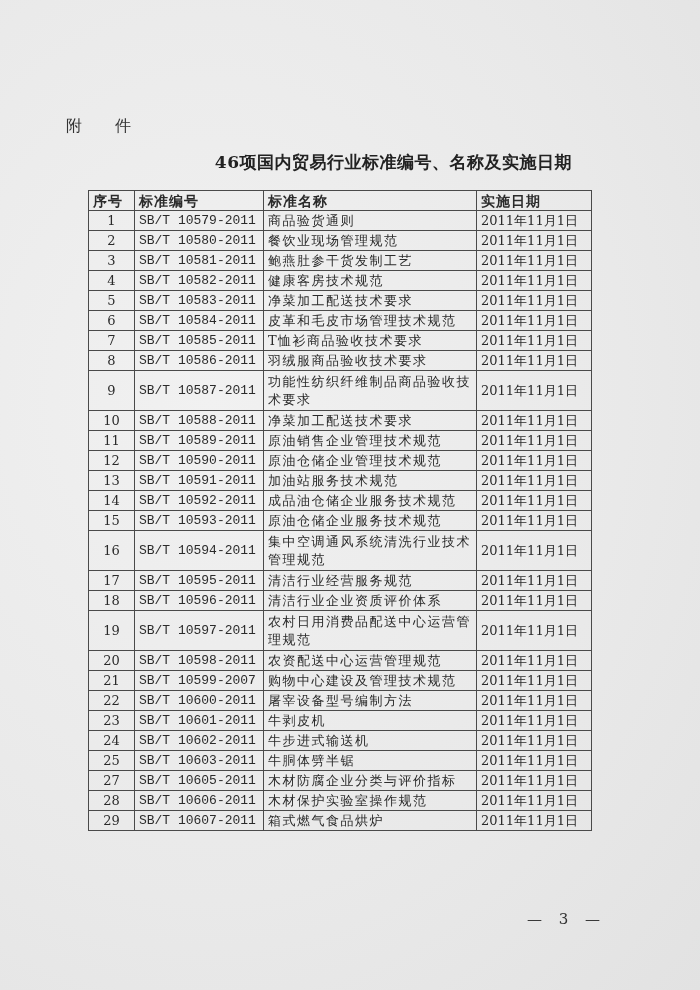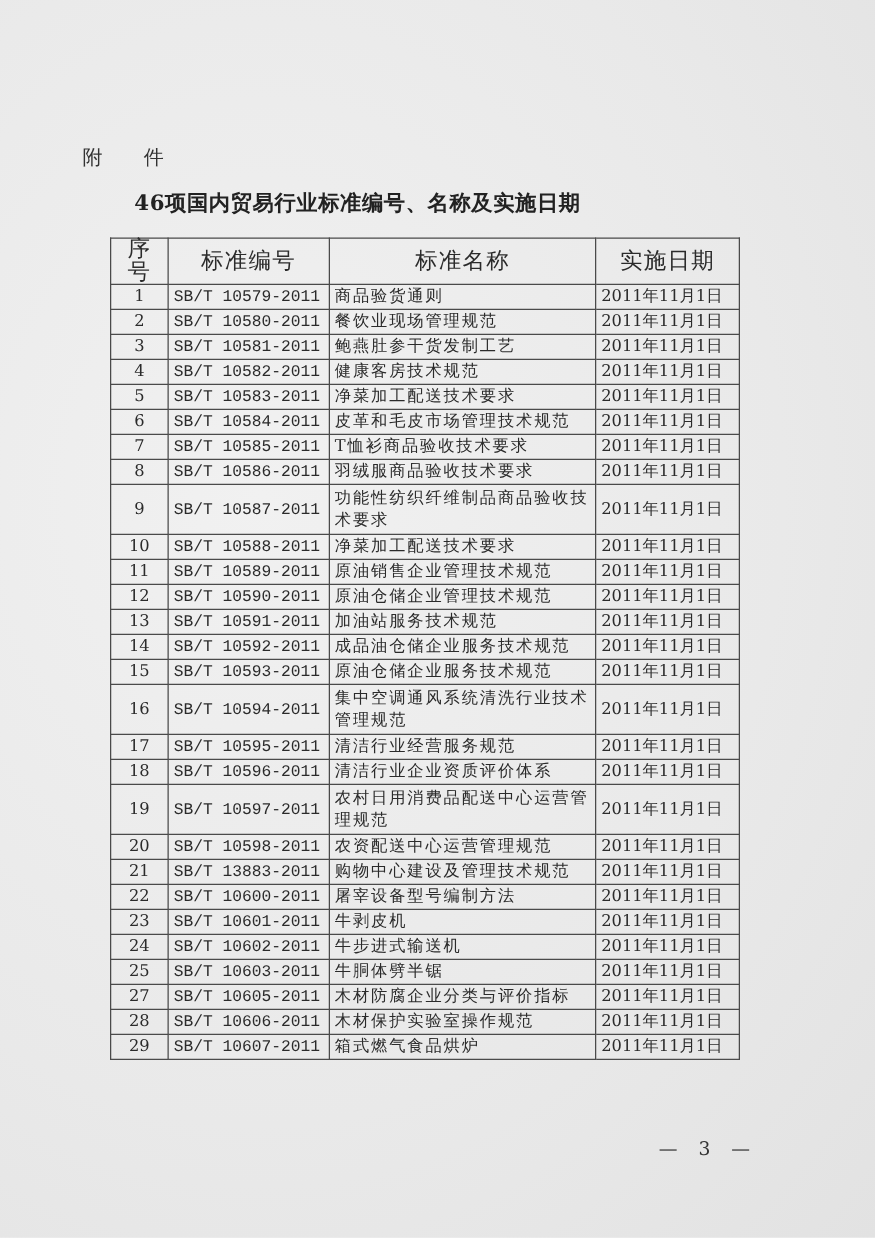--- a/index.html
+++ b/index.html
@@ -21,7 +21,7 @@
   }
   .doc-title {
     position: absolute; left: 0; width: 572px; top: 151px;
-    text-align: center; font-size: 17px; color: #222;
+    text-align: right; font-size: 17px; color: #222;
     font-weight: bold; letter-spacing: 0.5px;
   }
   table.std {

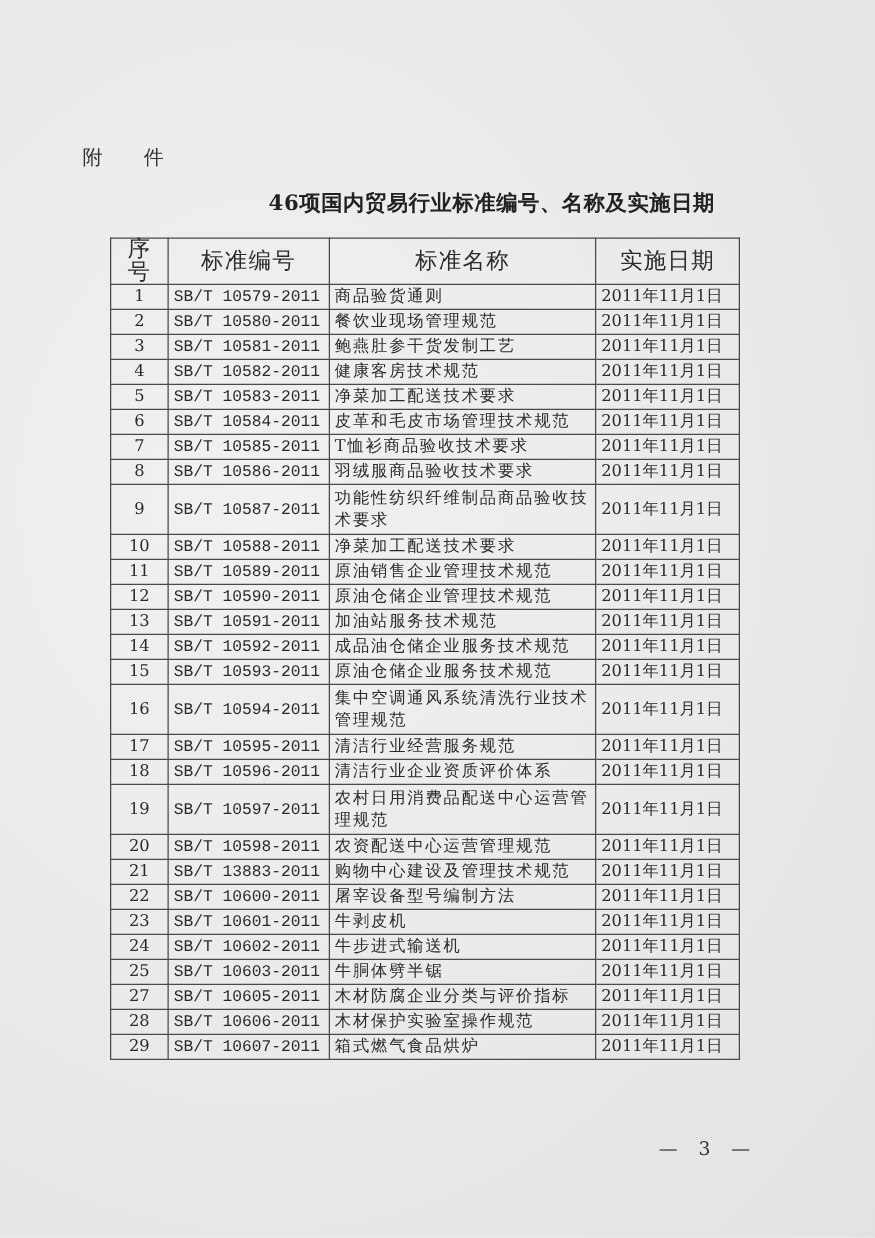--- a/index.html
+++ b/index.html
@@ -38,7 +38,7 @@
     line-height: 18px;
     vertical-align: middle;
   }
-  table.std th { font-weight: normal; font-size: 18px; text-align: center; letter-spacing: 1px; }
+  table.std th { font-weight: bold; font-size: 14px; text-align: left; letter-spacing: 1px; }
   col.c1 { width: 46px; }
   col.c2 { width: 129px; }
   col.c3 { width: 214px; }

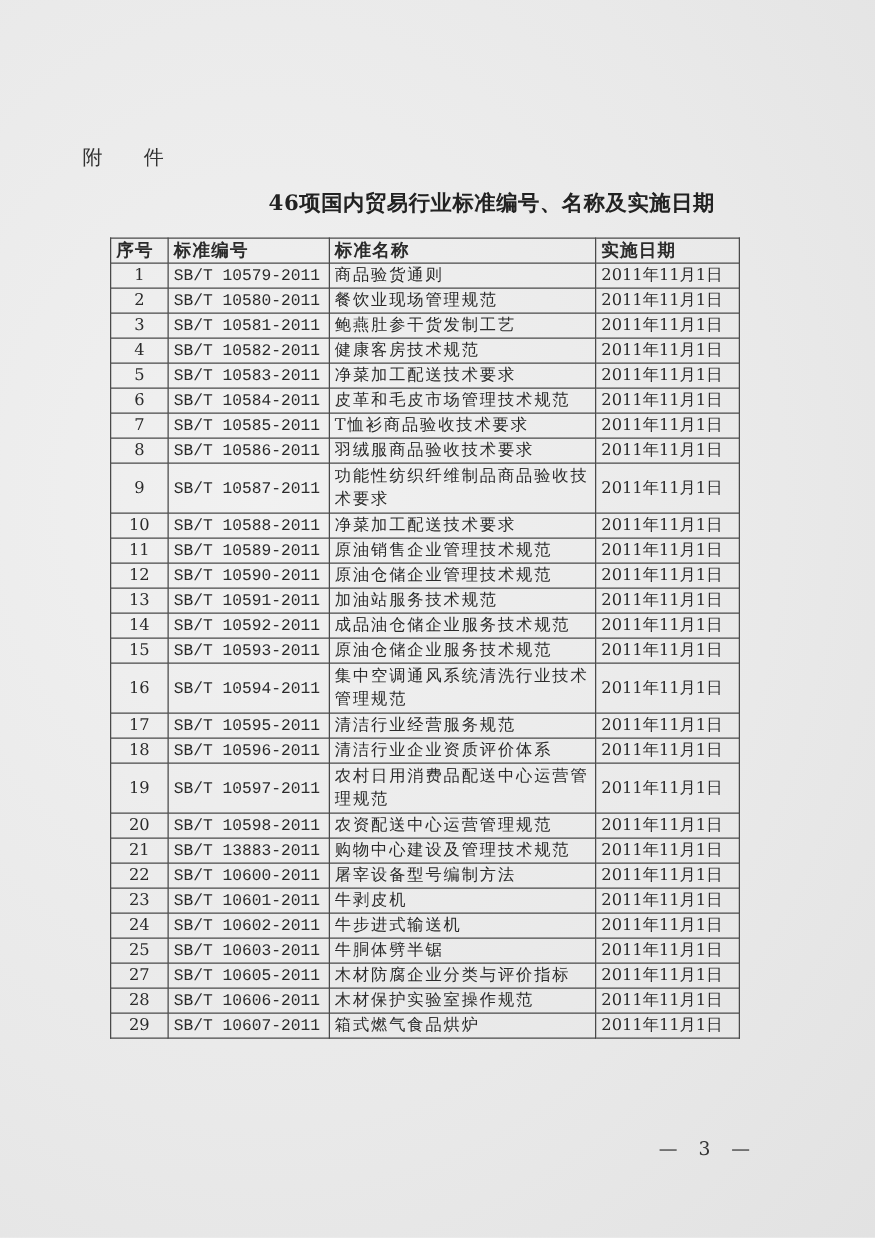--- a/index.html
+++ b/index.html
@@ -199,7 +199,7 @@
       </tr>
       <tr>
         <td class="num">21</td>
-        <td class="code">SB/T 13883-2011</td>
+        <td class="code">SB/T 10599-2007</td>
         <td class="name">购物中心建设及管理技术规范</td>
         <td class="date">2011年11月1日</td>
       </tr>

